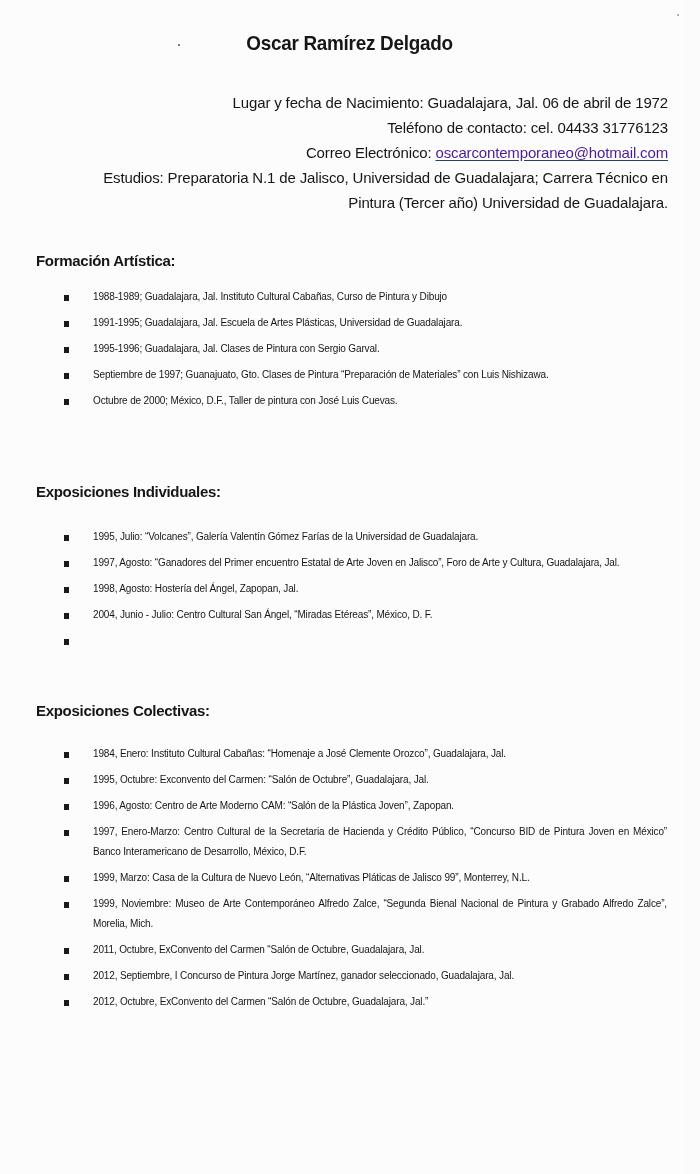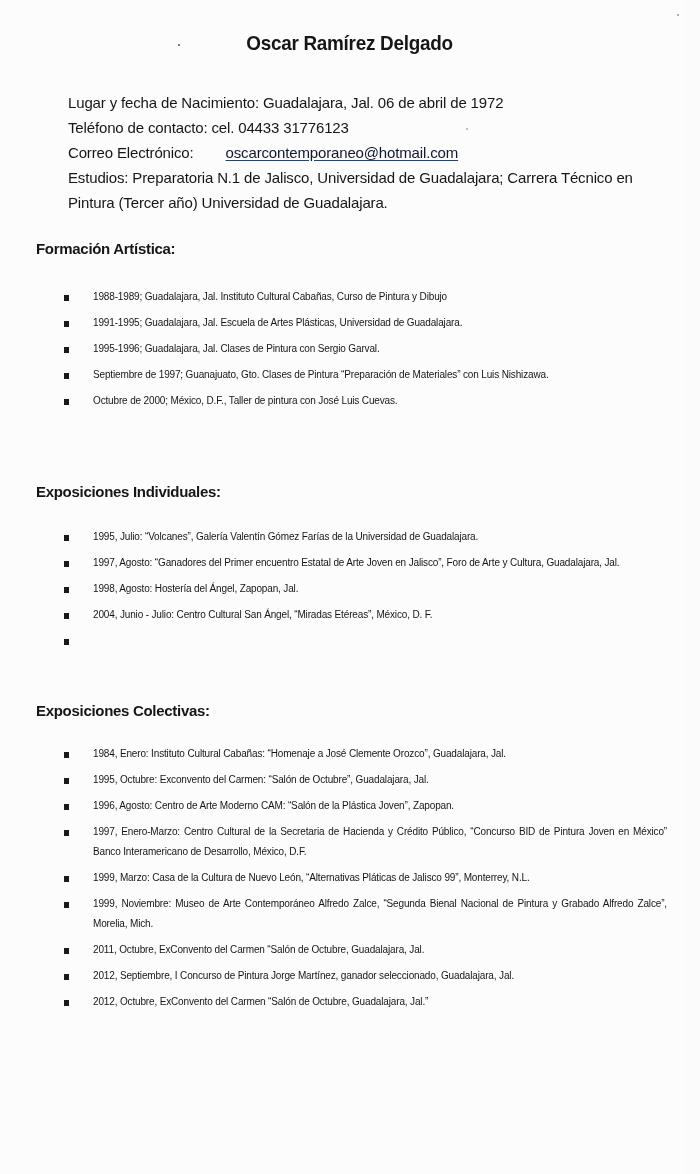--- a/index.html
+++ b/index.html
@@ -49,6 +49,7 @@
       font-size: 15px;
       line-height: 25px;
       letter-spacing: -0.15px;
+      text-align: right;
     }
     .info .line { white-space: nowrap; }
     .info .wrap { white-space: normal; }

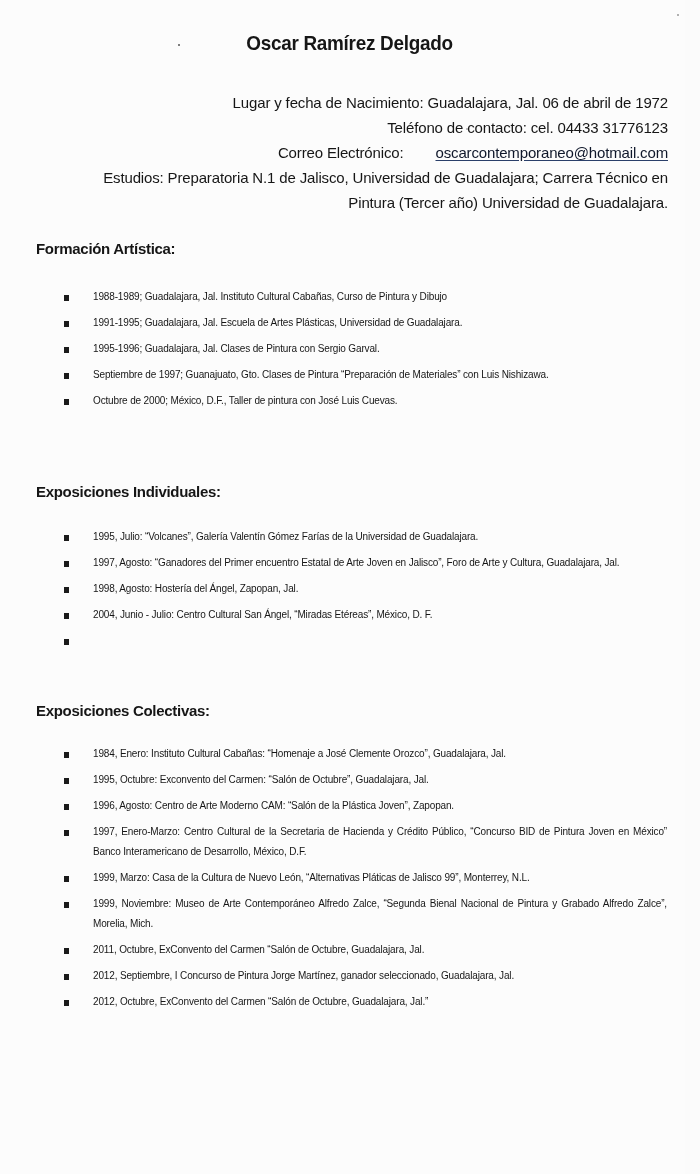--- a/index.html
+++ b/index.html
@@ -54,11 +54,10 @@
     .info .line { white-space: nowrap; }
     .info .wrap { white-space: normal; }
     .email-link {
-      color: #0f172a;
+      color: #4c1d95;
       text-decoration: underline;
       text-underline-offset: 2px;
       text-decoration-color: #2a3f6a;
-      margin-left: 28px;
     }
     .section-heading {
       position: absolute;

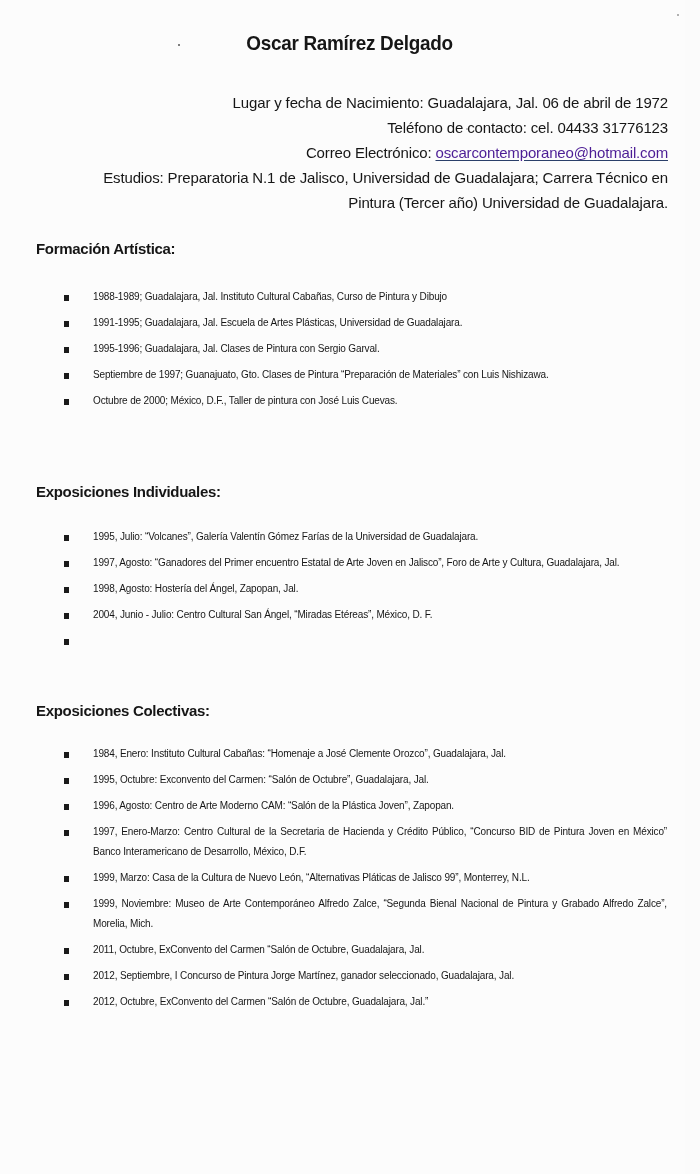--- a/index.html
+++ b/index.html
@@ -91,7 +91,7 @@
       height: 6px;
       background: #1a1a1a;
     }
-    #sec-formacion-h { top: 240px; }
+    #sec-formacion-h { top: 252px; }
     #sec-formacion-l { top: 287px; }
     #sec-individuales-h { top: 483px; }
     #sec-individuales-l { top: 527px; }

